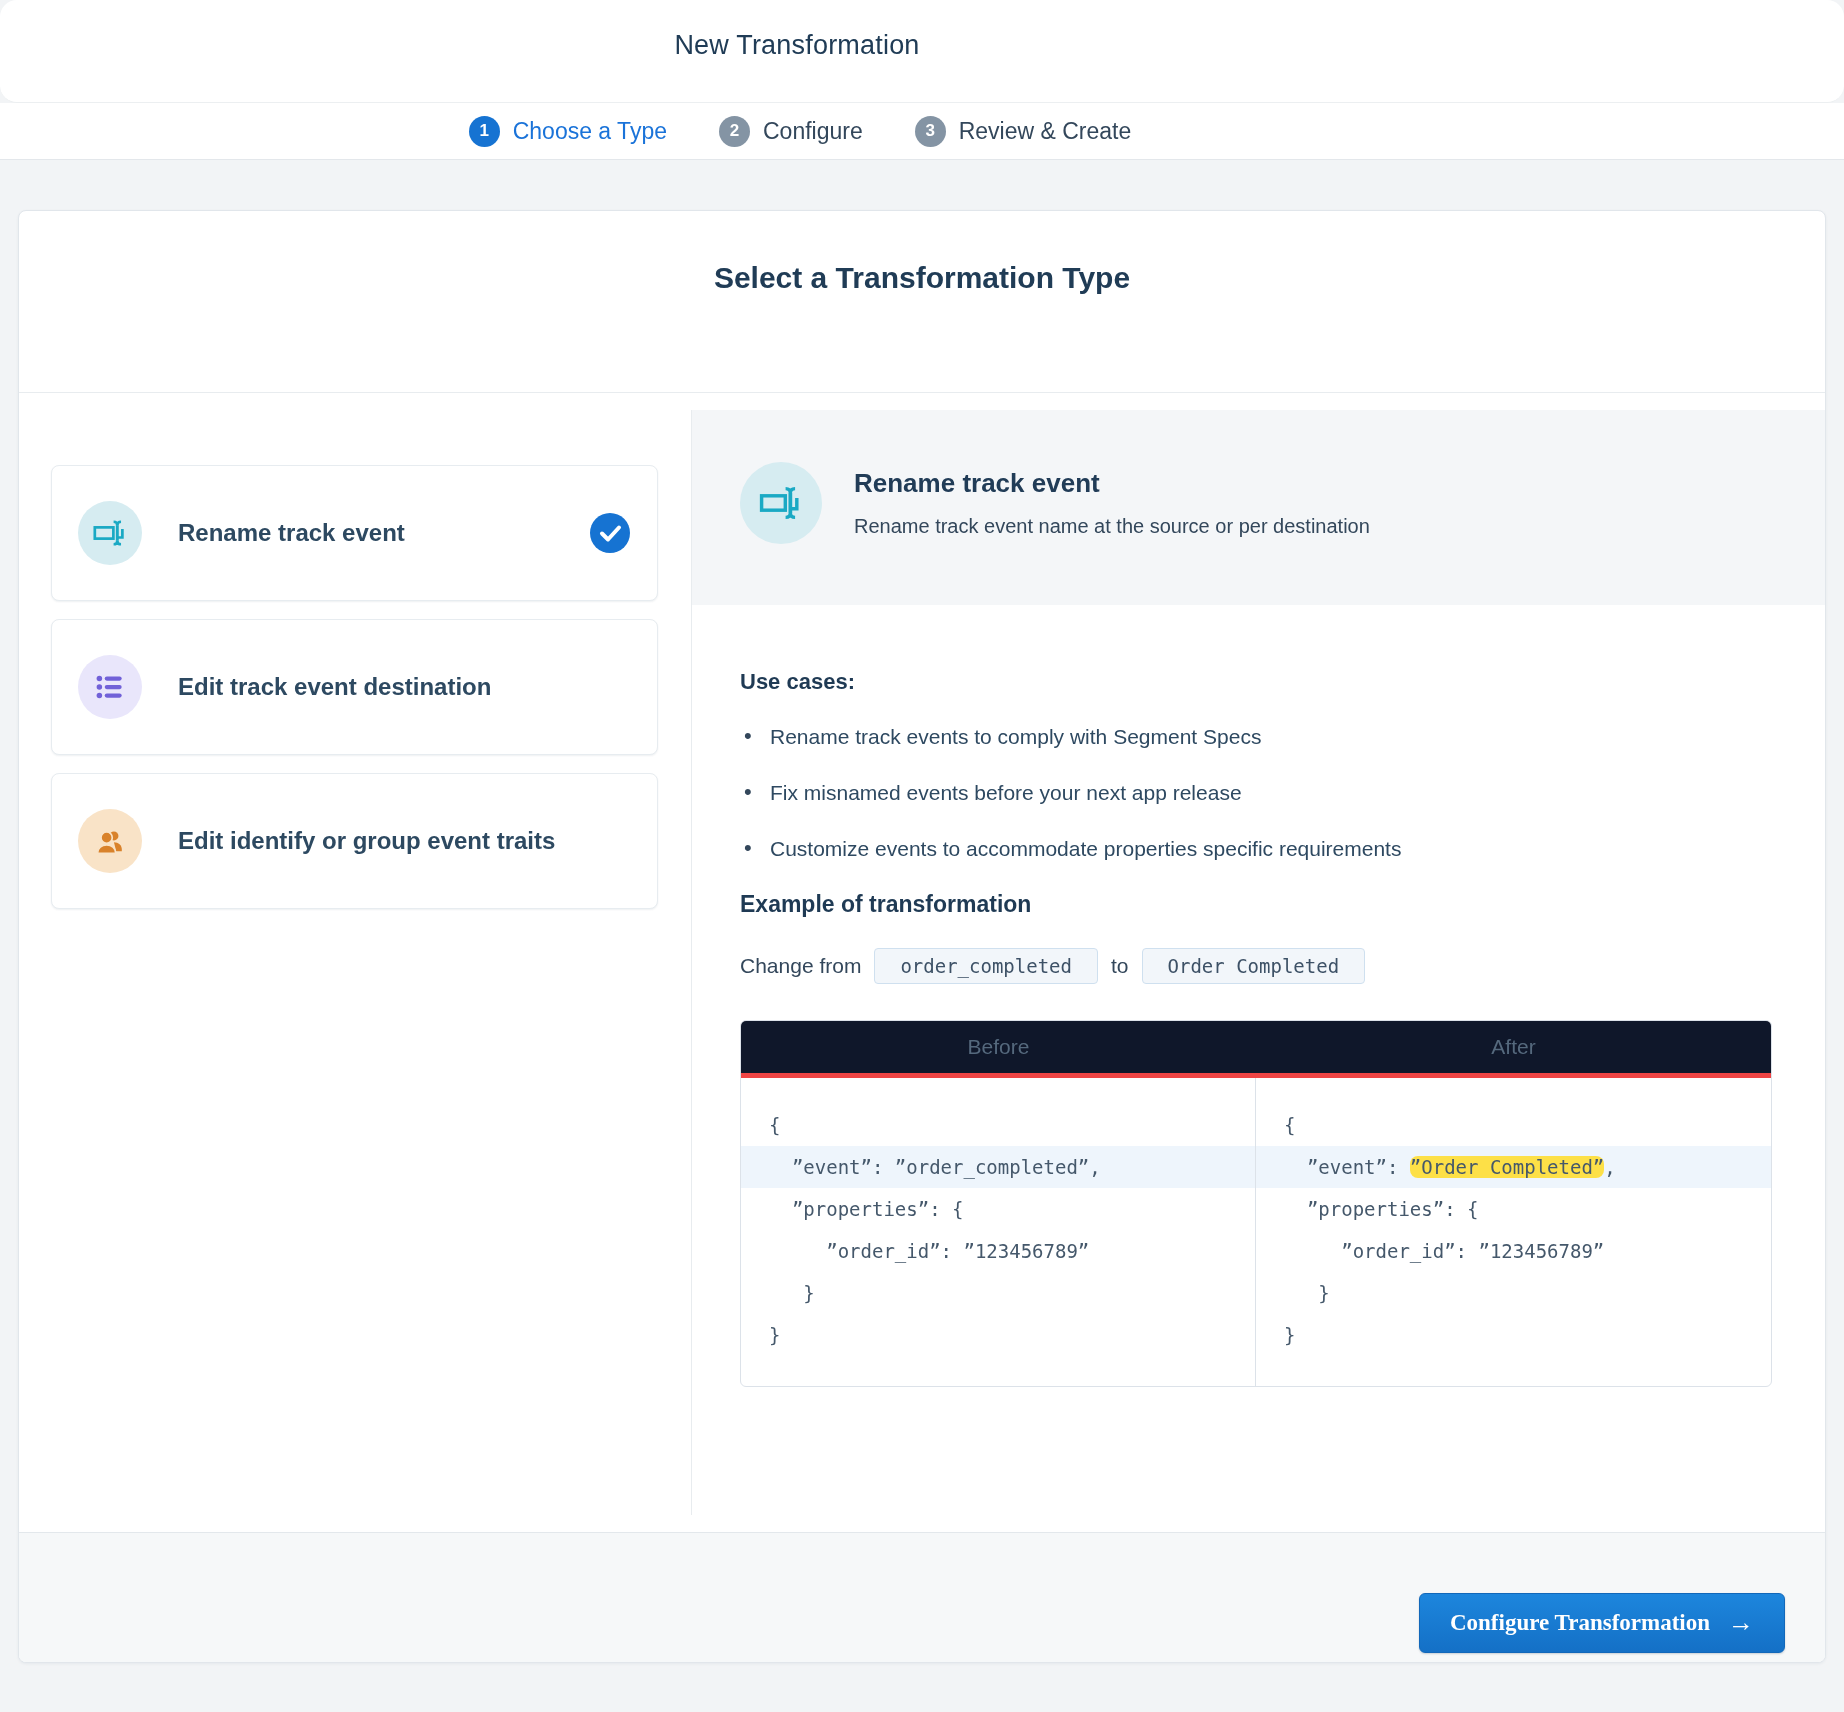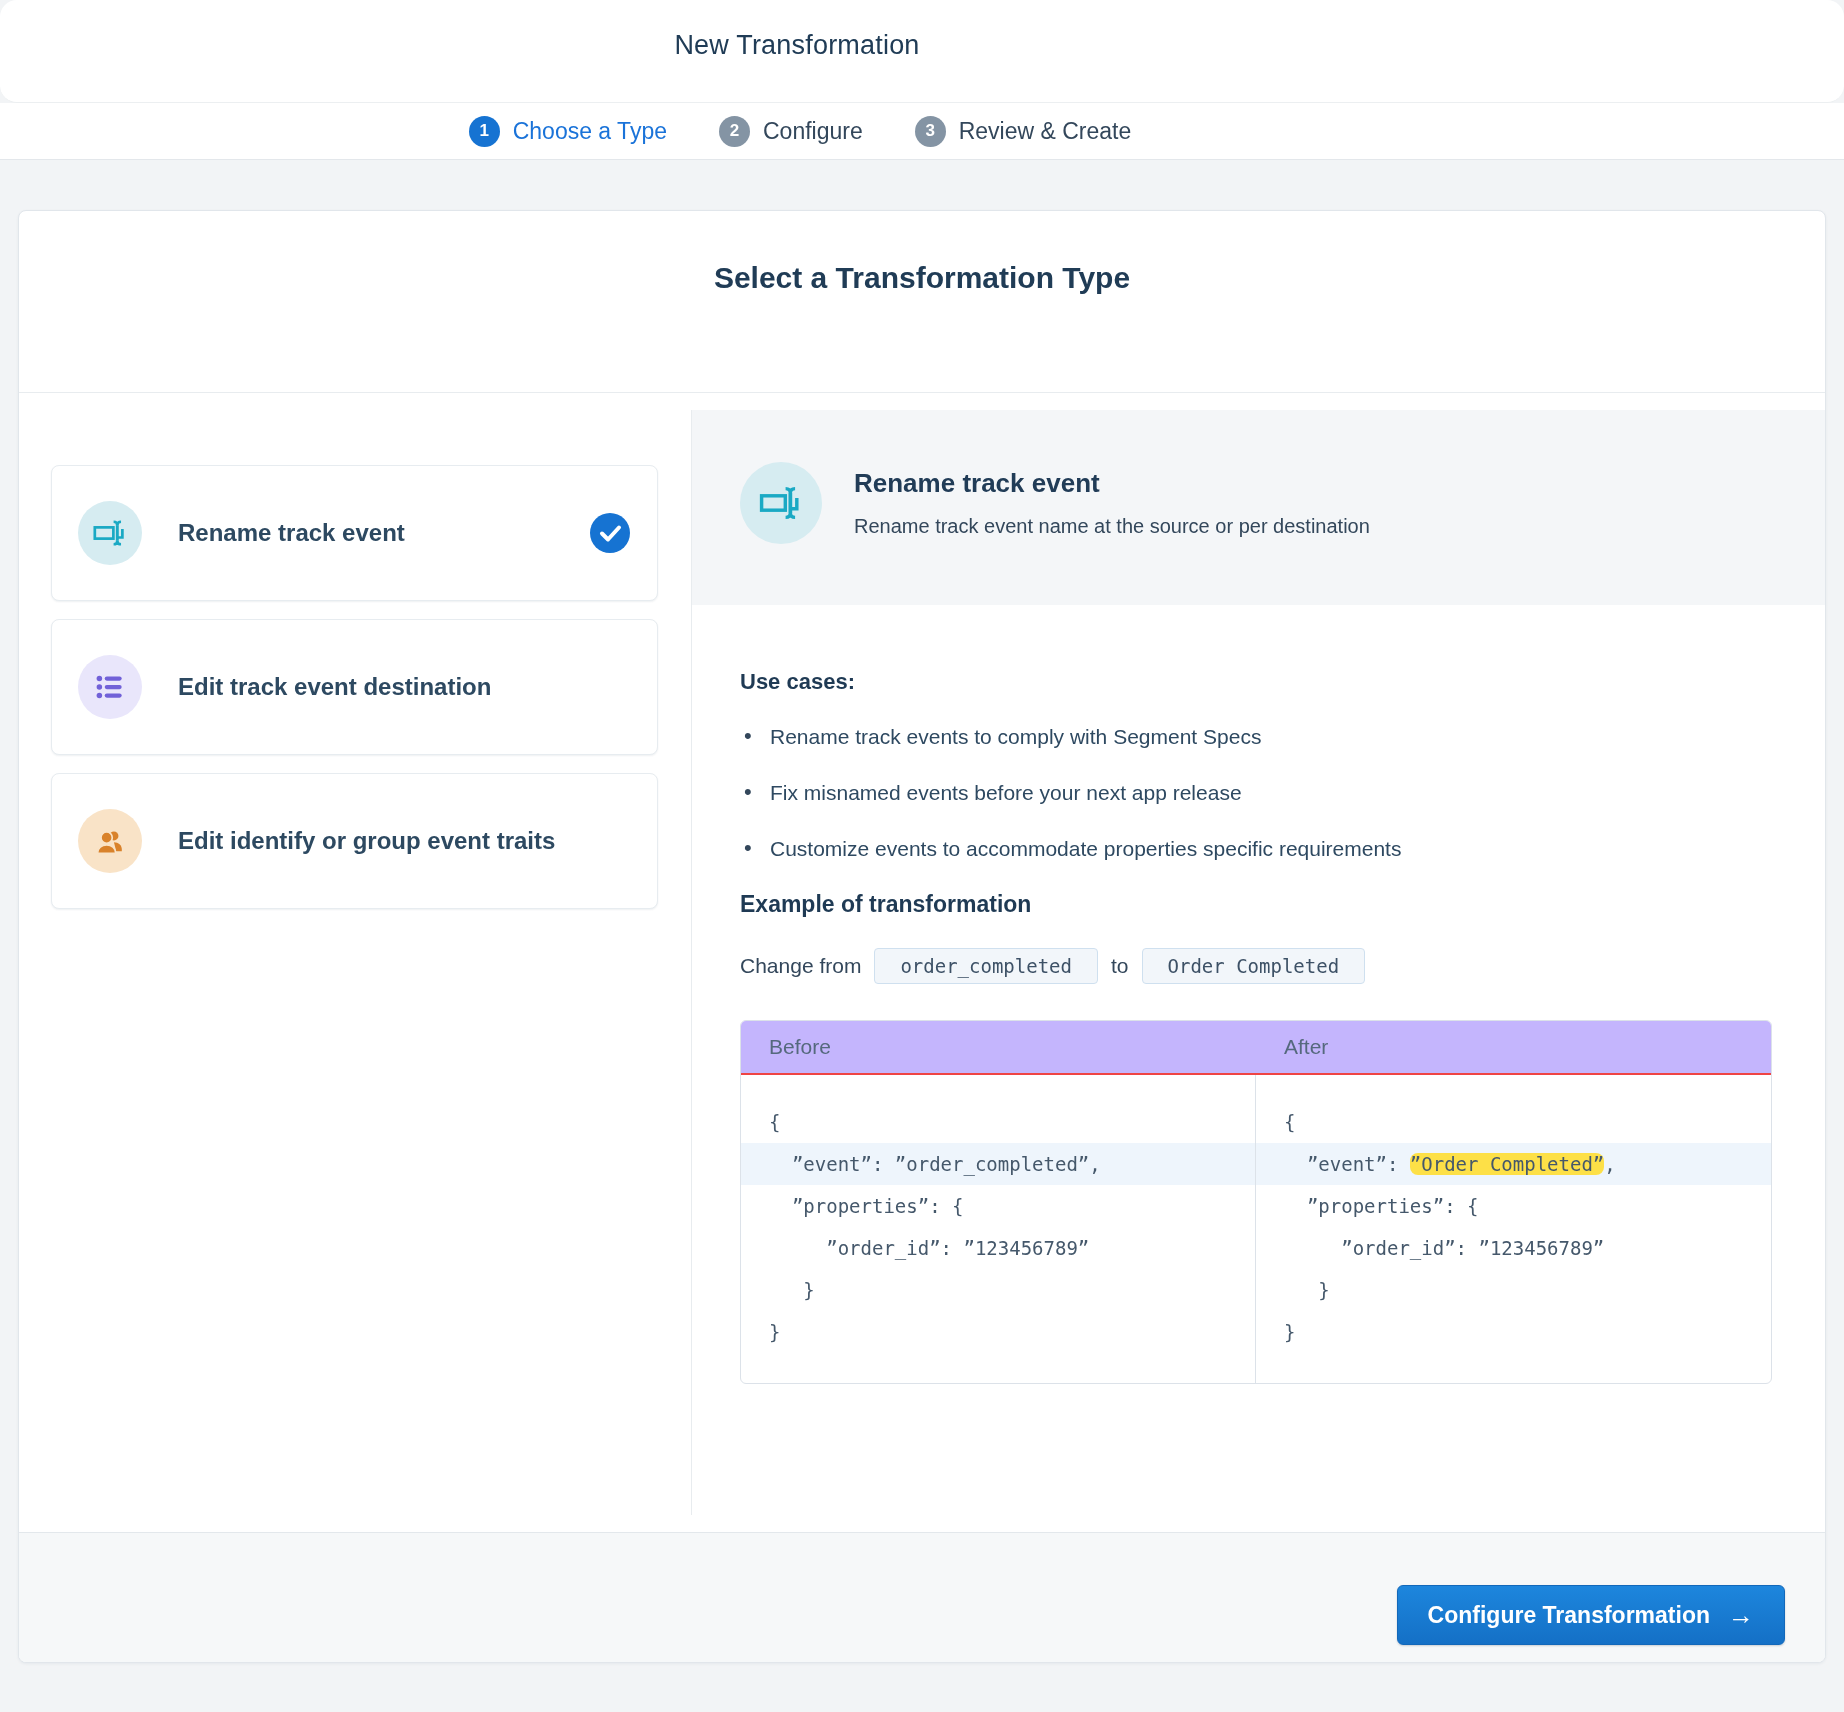--- a/index.html
+++ b/index.html
@@ -89,7 +89,7 @@
   }
   
   .ba-table { margin-top:36px; width:1032px; border:1px solid #dce2e9; border-radius:6px; overflow:hidden; background:#ffffff; }
-  .ba-head { display:flex; background:#c4b5fd; border-bottom:2px solid #ef4444; }
+  .ba-head { display:flex; background:#0f172a; border-bottom:5px solid #ef4444;text-align:center; }
   .ba-head-cell { width:50%; padding:14px 28px; font-size:21px; color:#55697d; }
   .ba-body { display:flex; }
   .ba-col { width:50%; padding:26px 0 30px; }

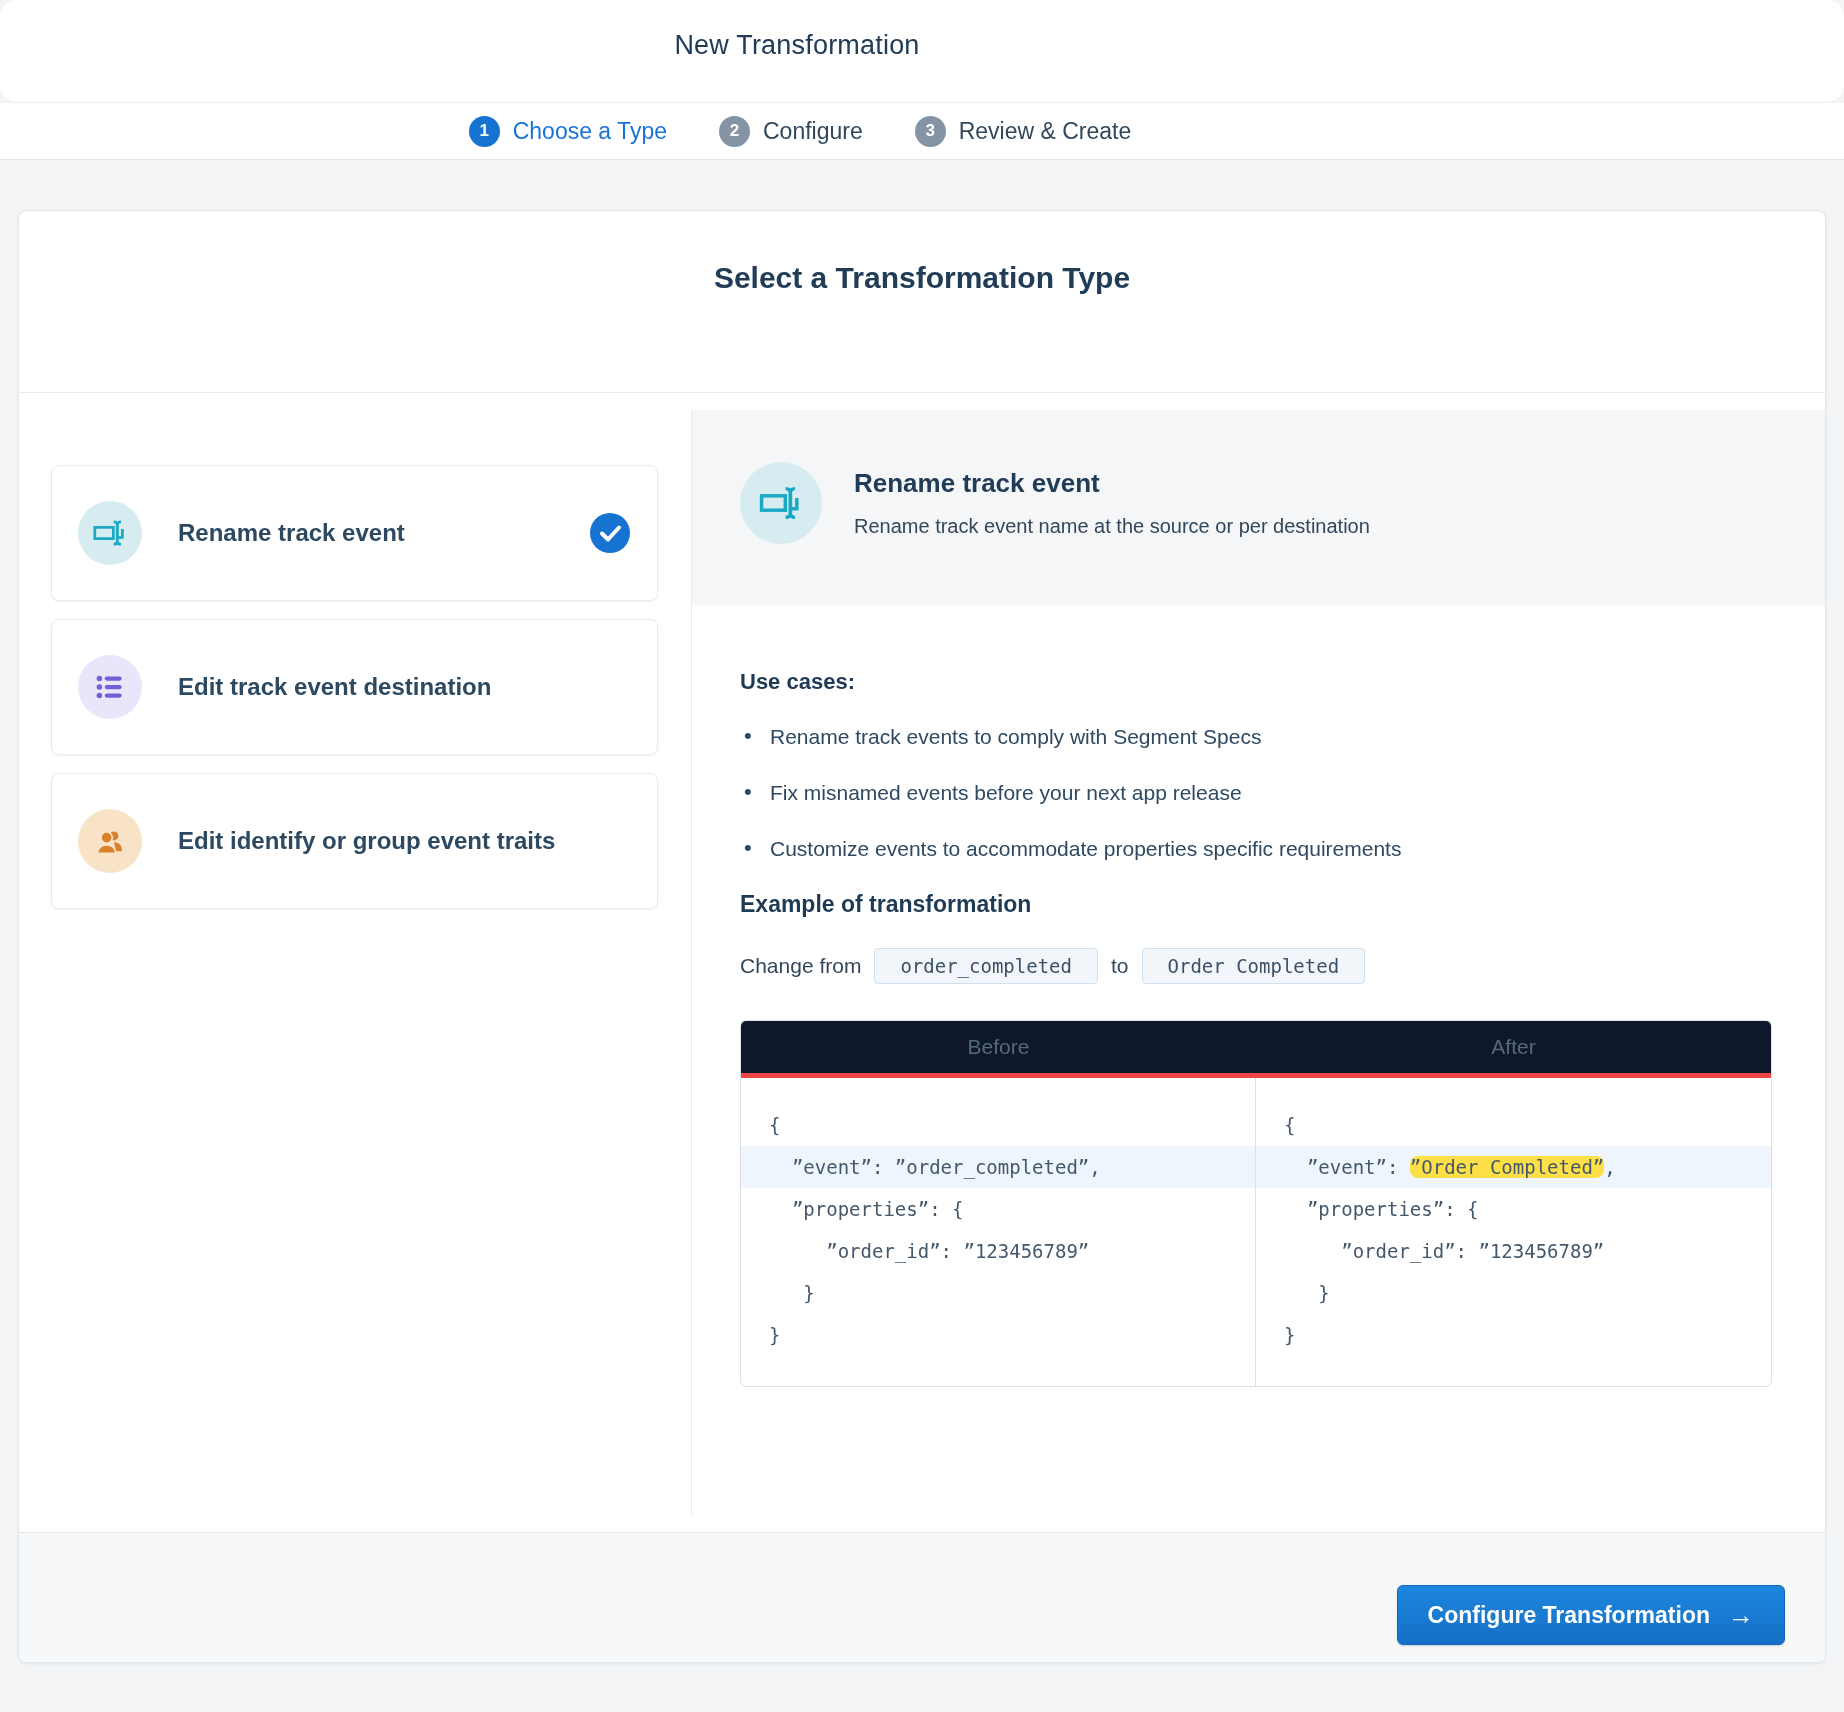--- a/index.html
+++ b/index.html
@@ -103,12 +103,12 @@
   
   .card-footer { margin-top:auto; height:133px; background:#f6f8f9; border-top:1px solid #e3e8ec; position:relative; }
   .primary-btn {
-    position:absolute; right:40px; top:52px; height:60px;
+    position:absolute; right:40px; top:60px; height:60px;
     display:flex; align-items:center; gap:18px; padding:0 30px;
     background:linear-gradient(180deg,#1d86dd,#1470c6);
     border:1px solid #1268ba; border-radius:6px;
     color:#ffffff; font-size:23px; font-weight:600; cursor:pointer;
-    font-family:Liberation Sans, sans-serif;
+    font-family:Liberation Serif, serif;
     box-shadow:0 1px 2px rgba(16,42,67,0.2);
   }
   .btn-arrow { font-size:26px; font-weight:400; line-height:1; }

